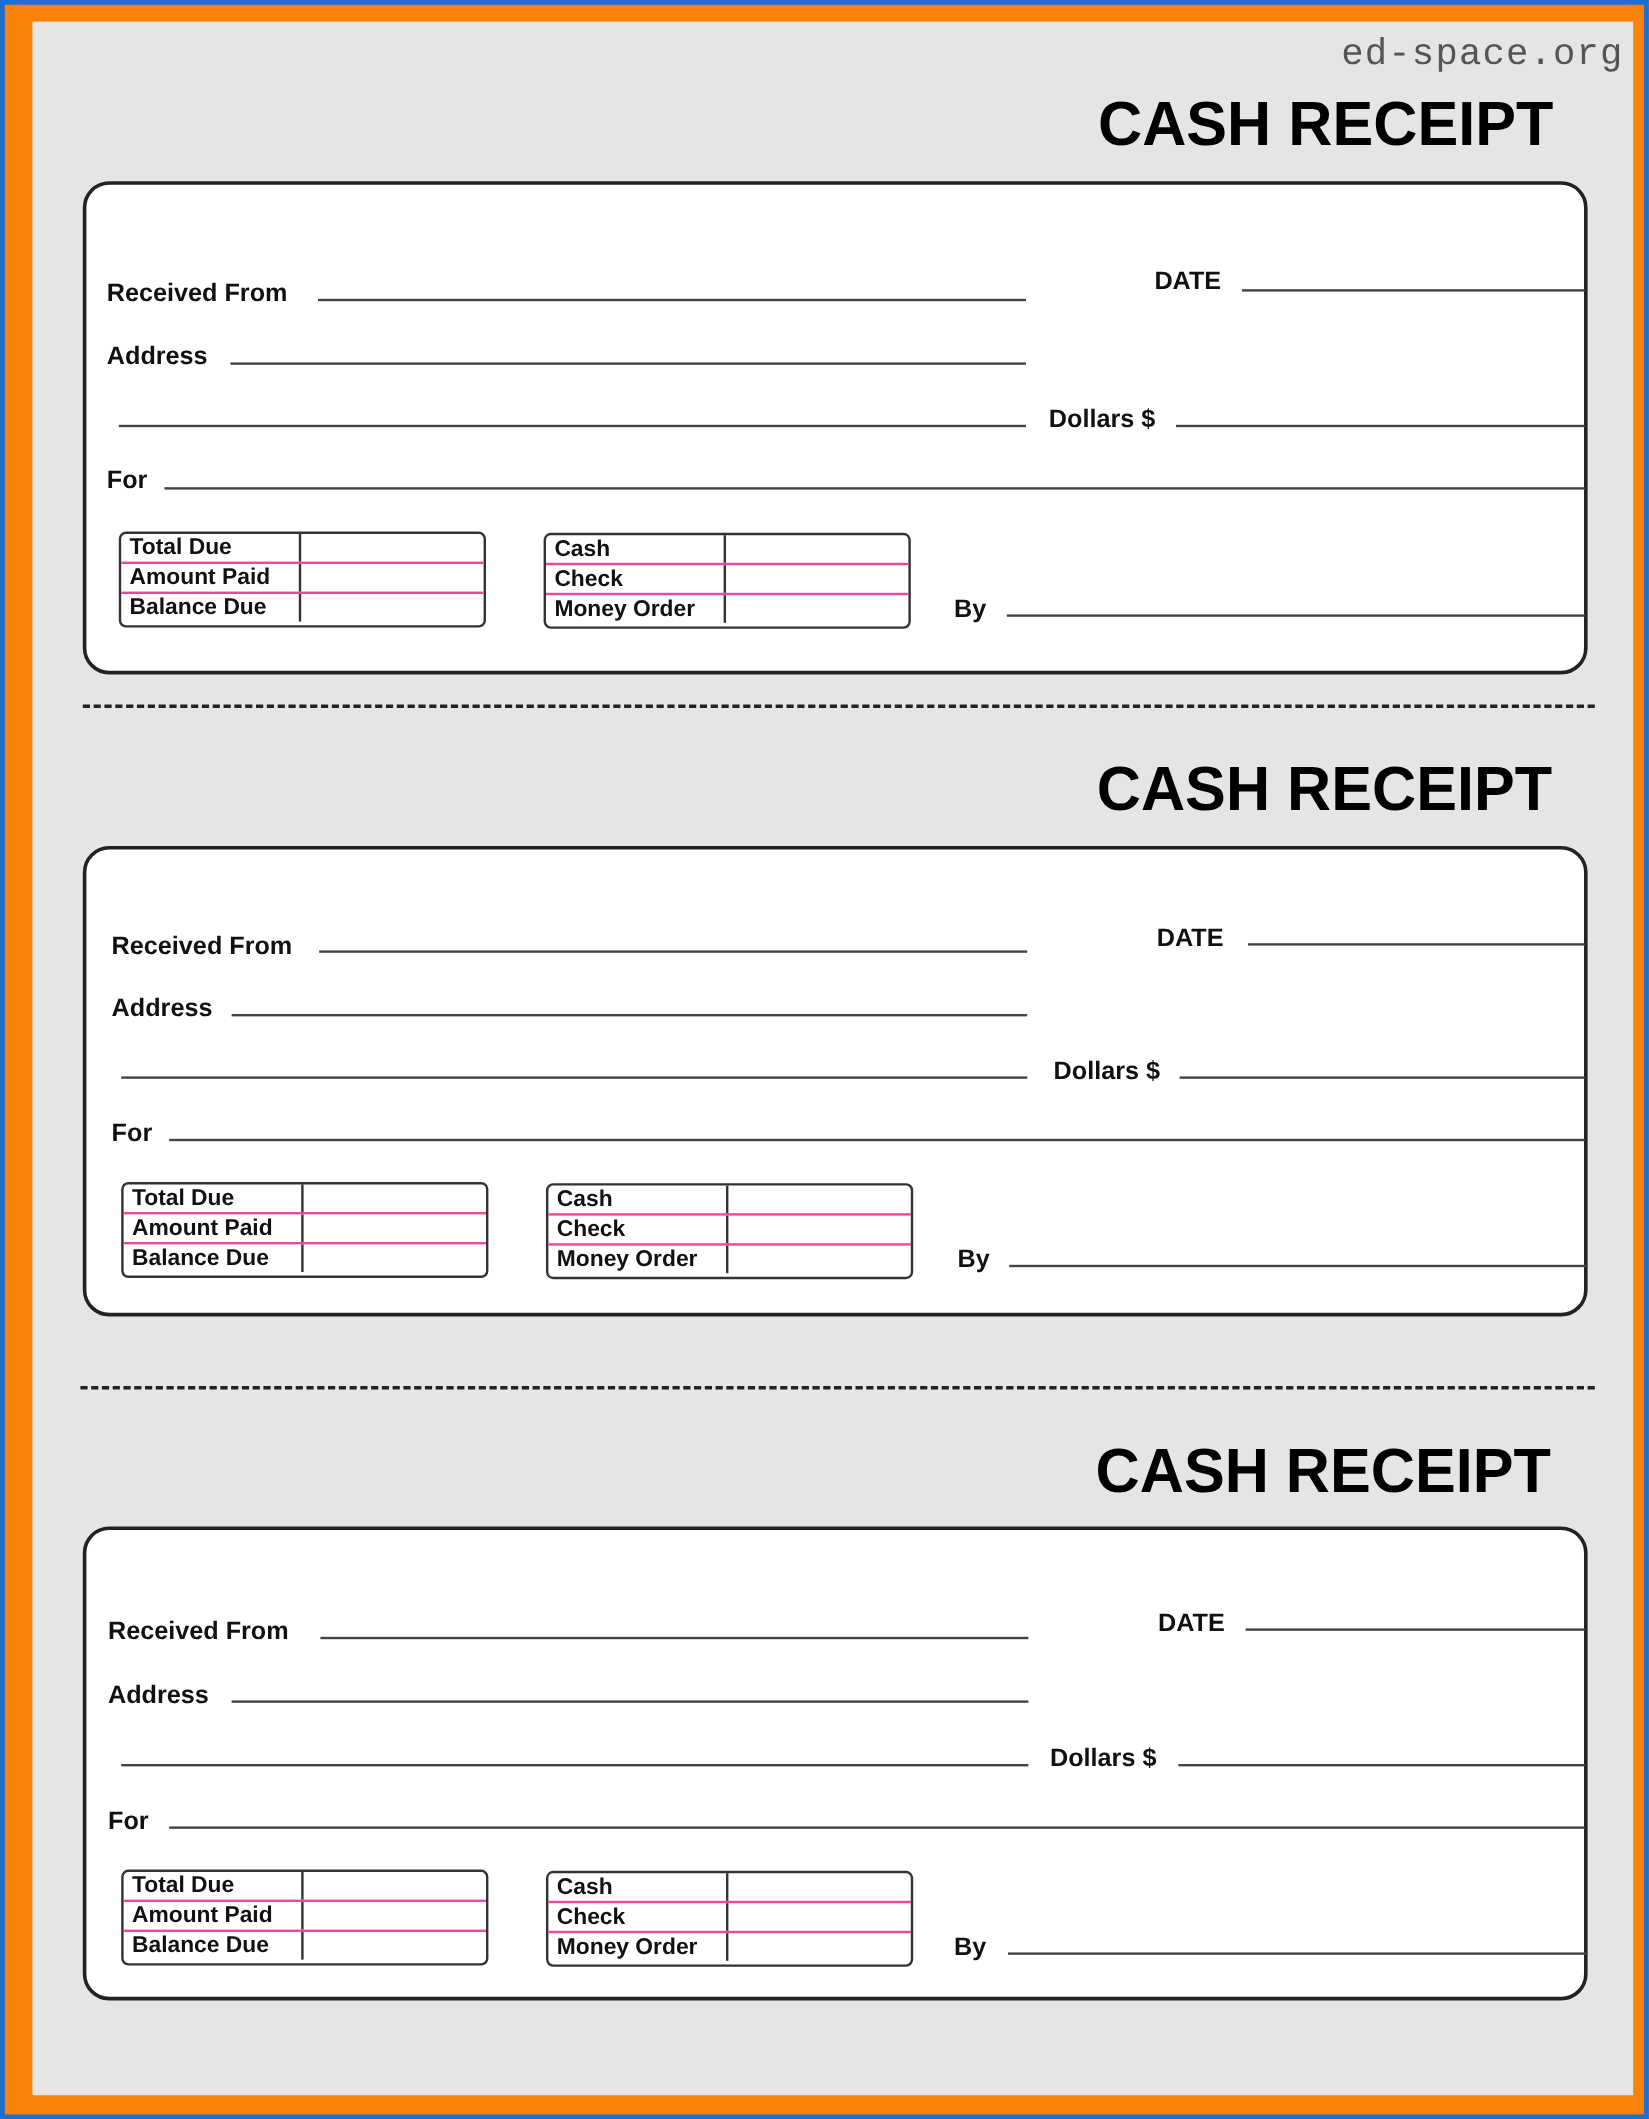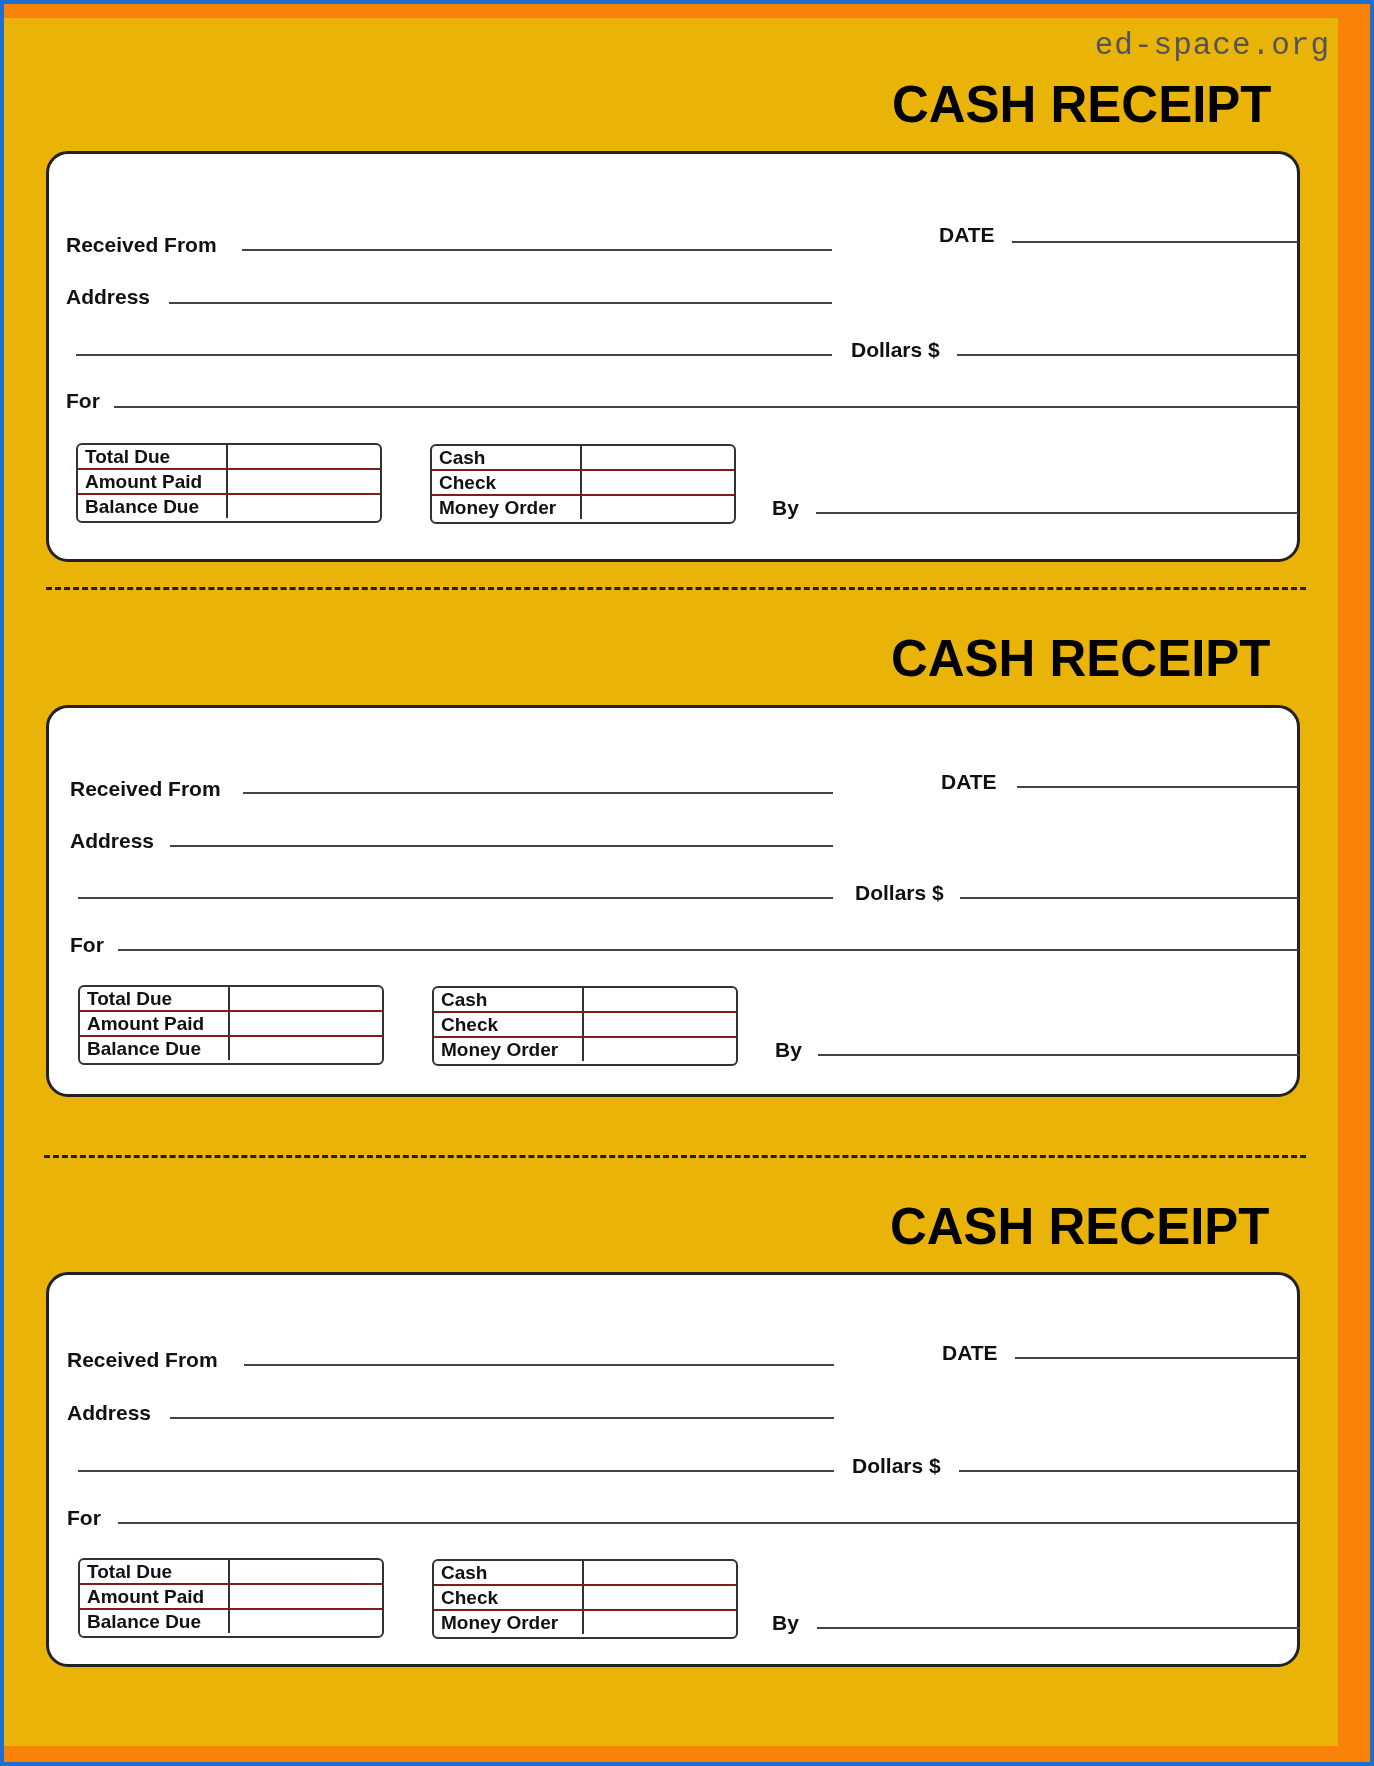--- a/index.html
+++ b/index.html
@@ -17,8 +17,8 @@
     background: #fb8208; box-sizing: border-box;
   }
   .page {
-    position: absolute; left: 4px; top: 18px; width: 1334px; height: 1728px;
-    background: #eab308;
+    position: absolute; left: 27px; top: 18px; width: 1334px; height: 1728px;
+    background: #e5e5e5;
   }
   .watermark {
     position: absolute; right: 8px; top: 10px;

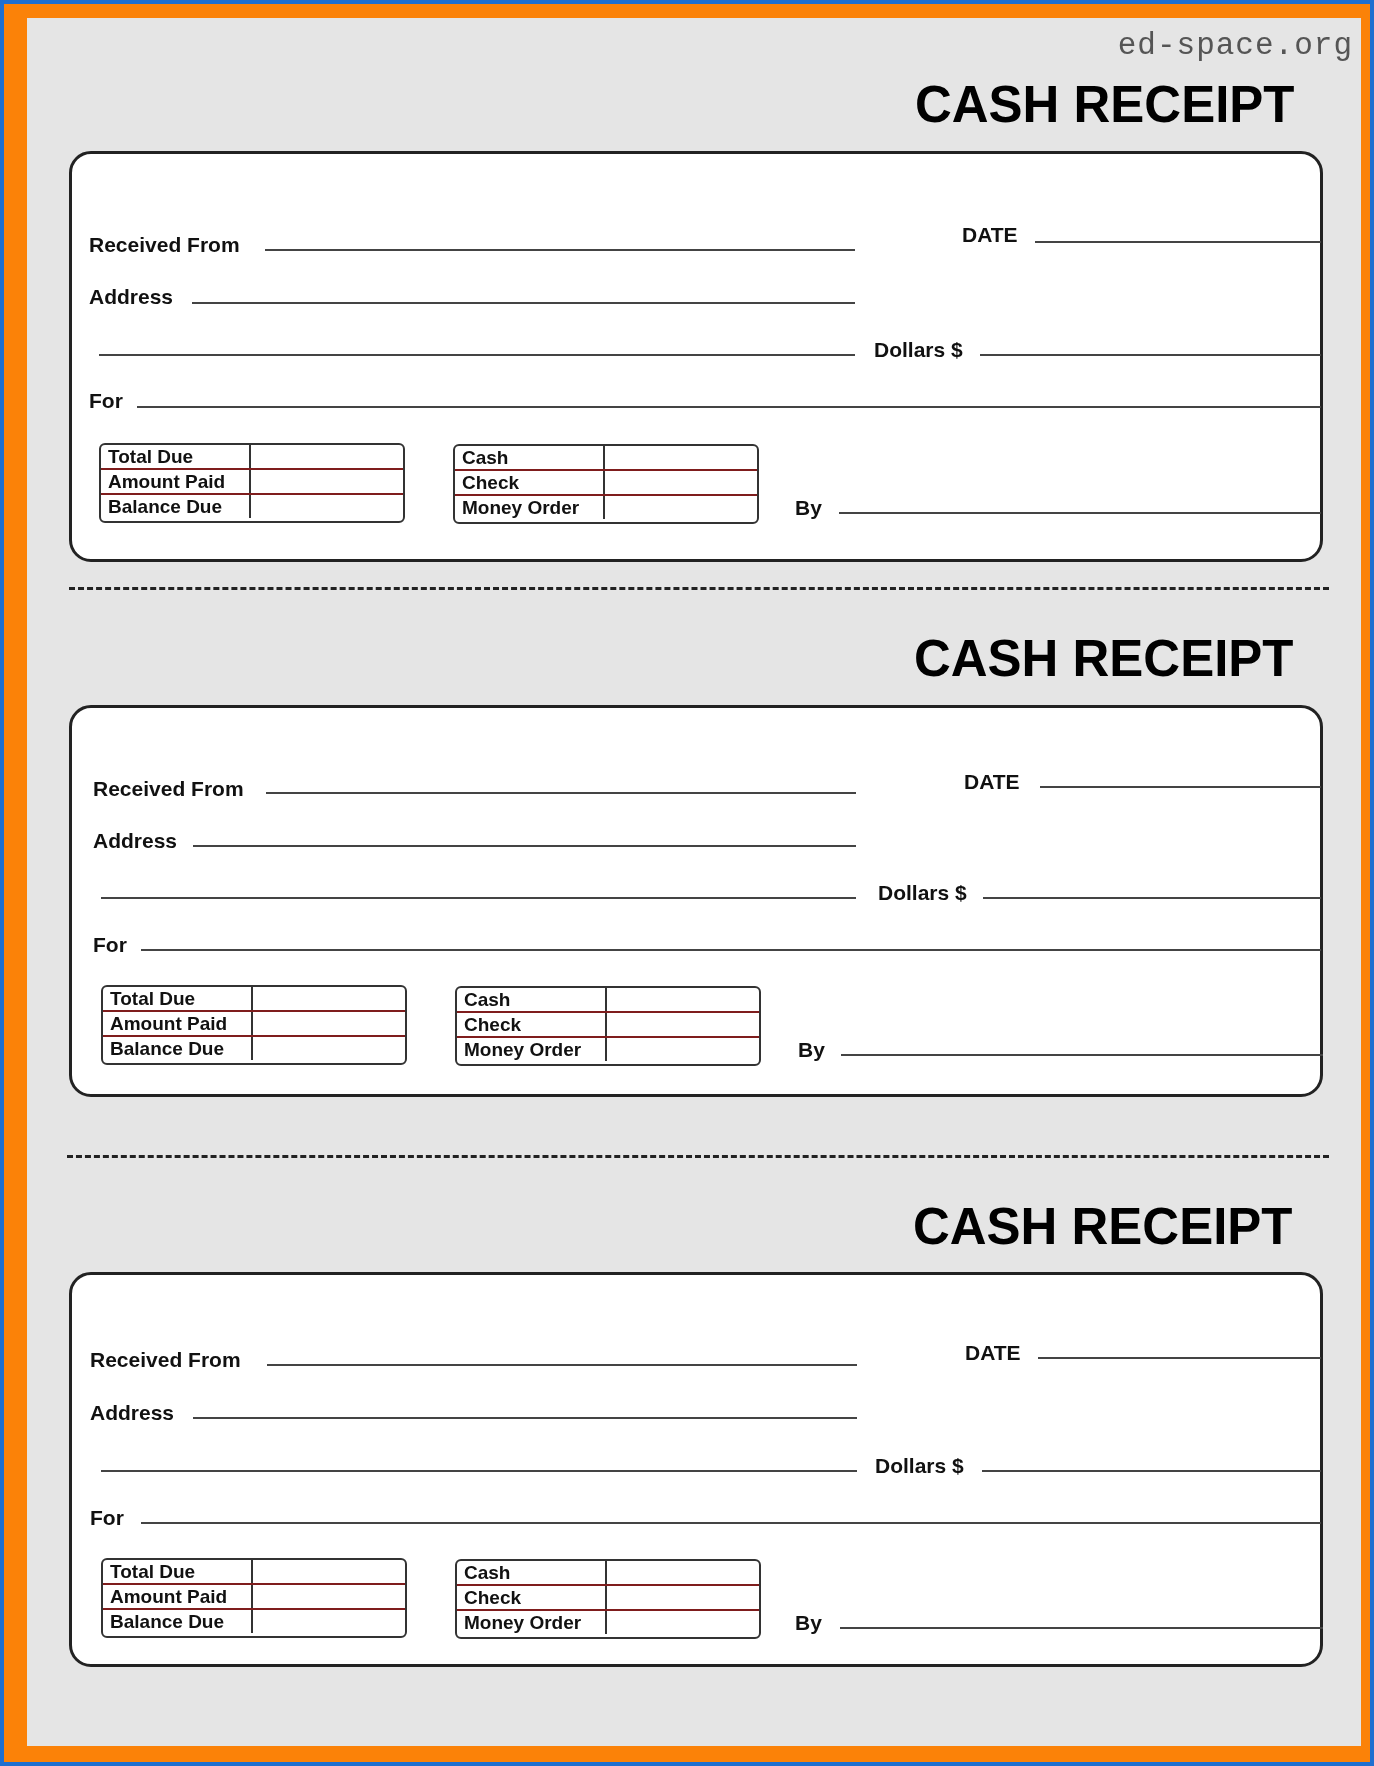--- a/index.html
+++ b/index.html
@@ -47,7 +47,7 @@
     box-sizing: border-box; background: #fff;
   }
   .mini-row {
-    display: flex; height: 25px; border-bottom: 2px solid #7f1d1d; box-sizing: border-box;
+    display: flex; height: 25px; border-bottom: 2px solid #ec4899; box-sizing: border-box;
   }
   .mini-row:last-child { border-bottom: none; flex-direction: column; }
   .mini-label {

